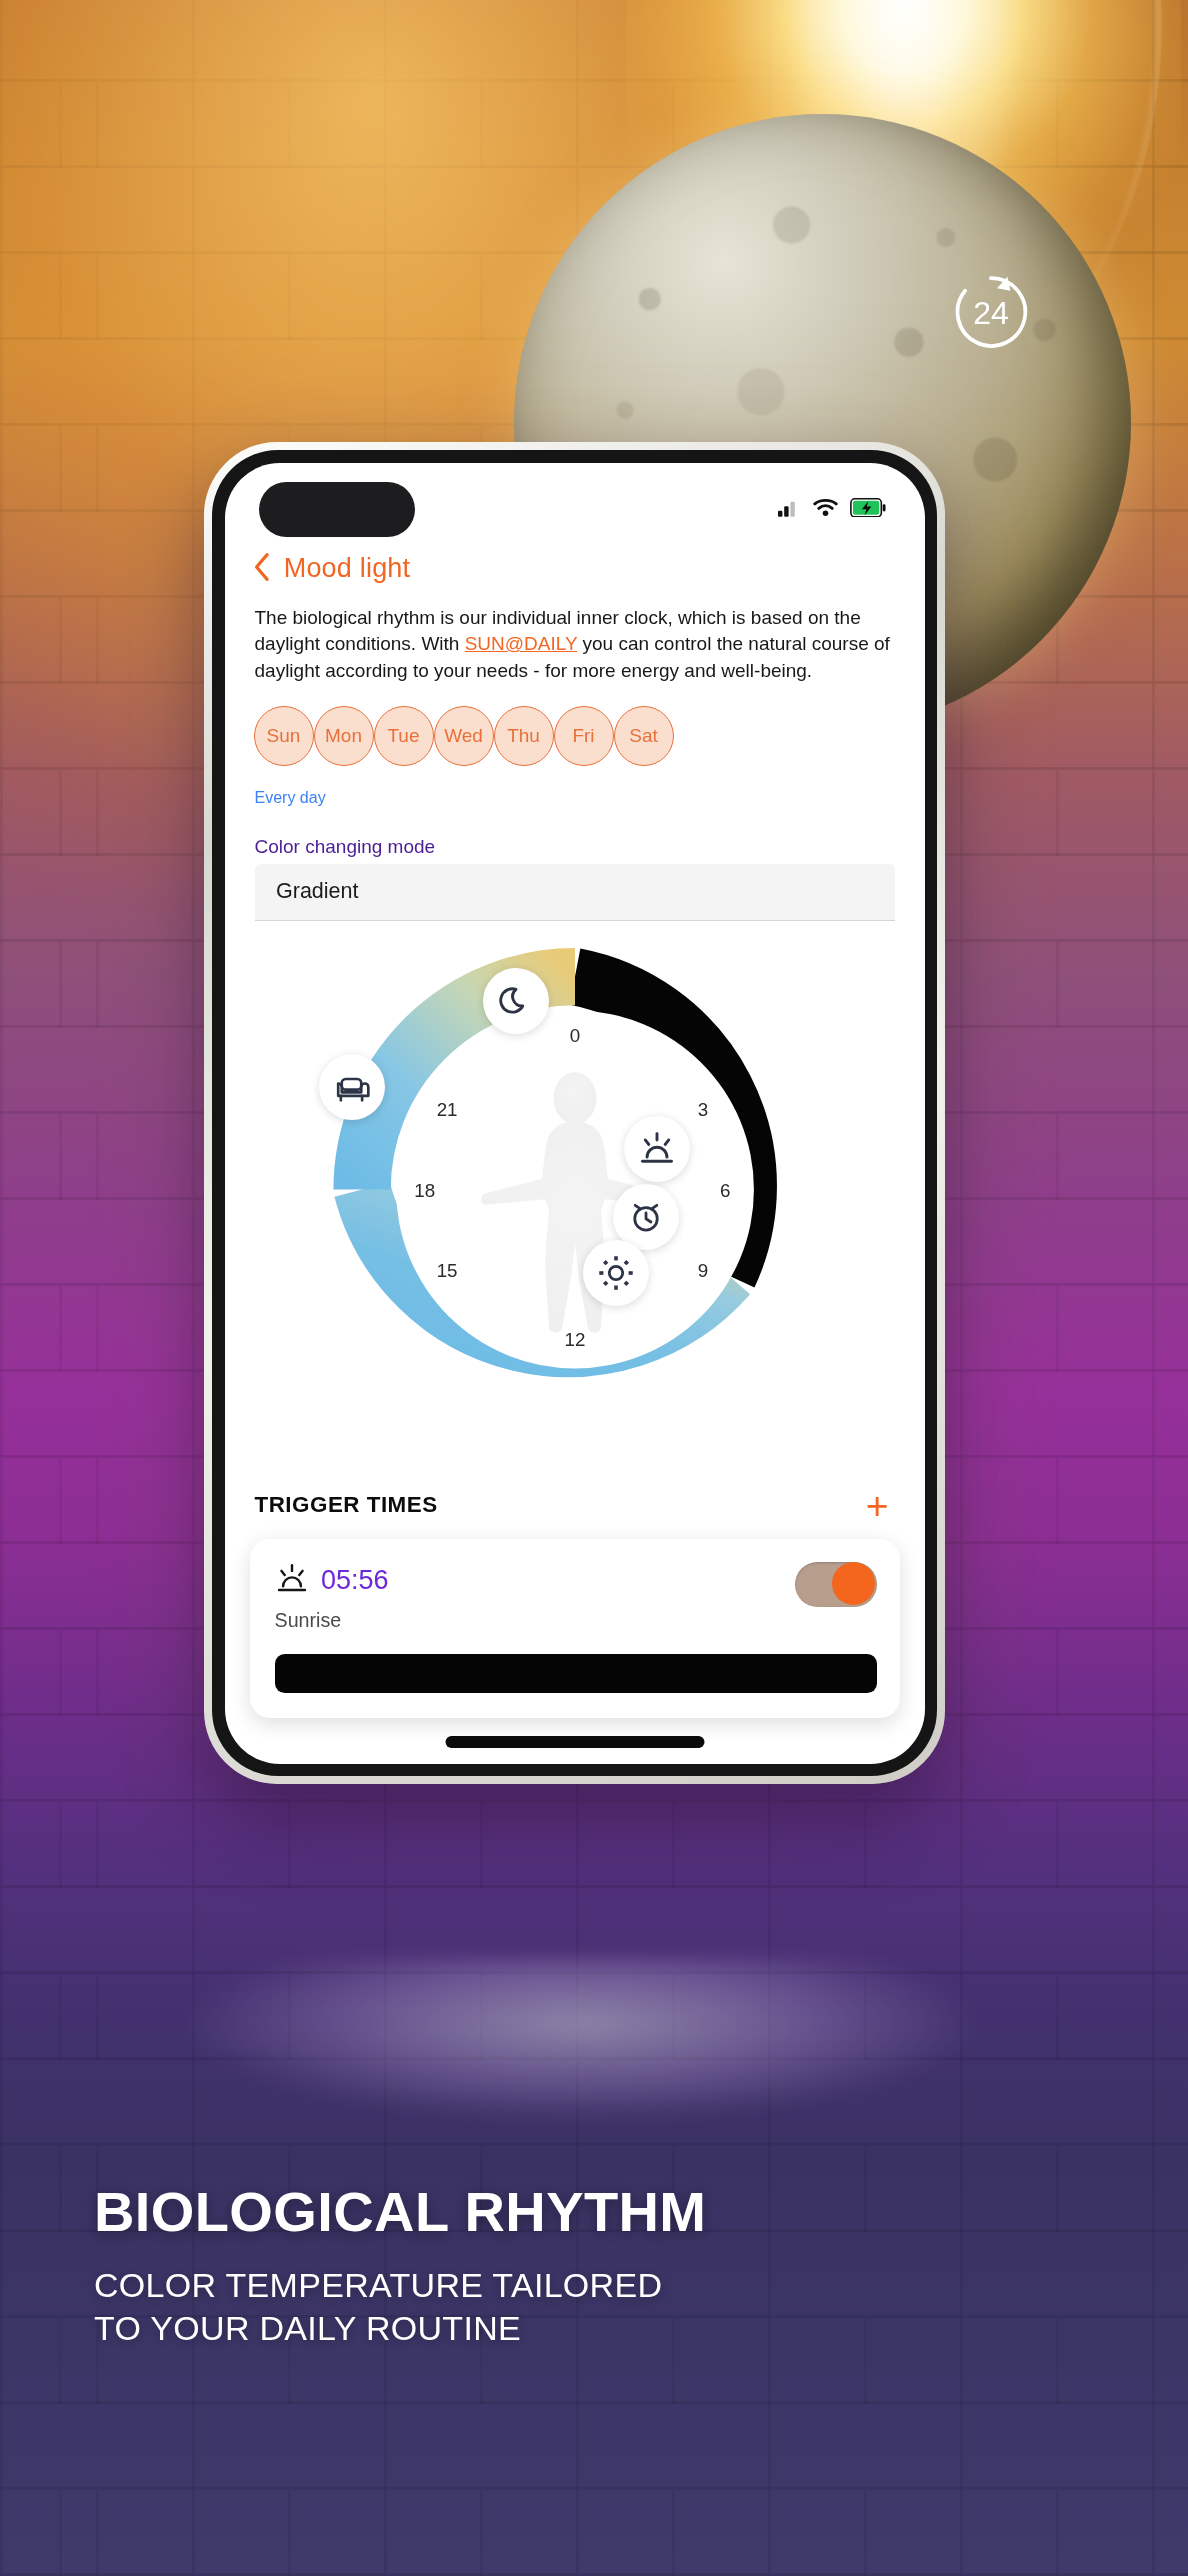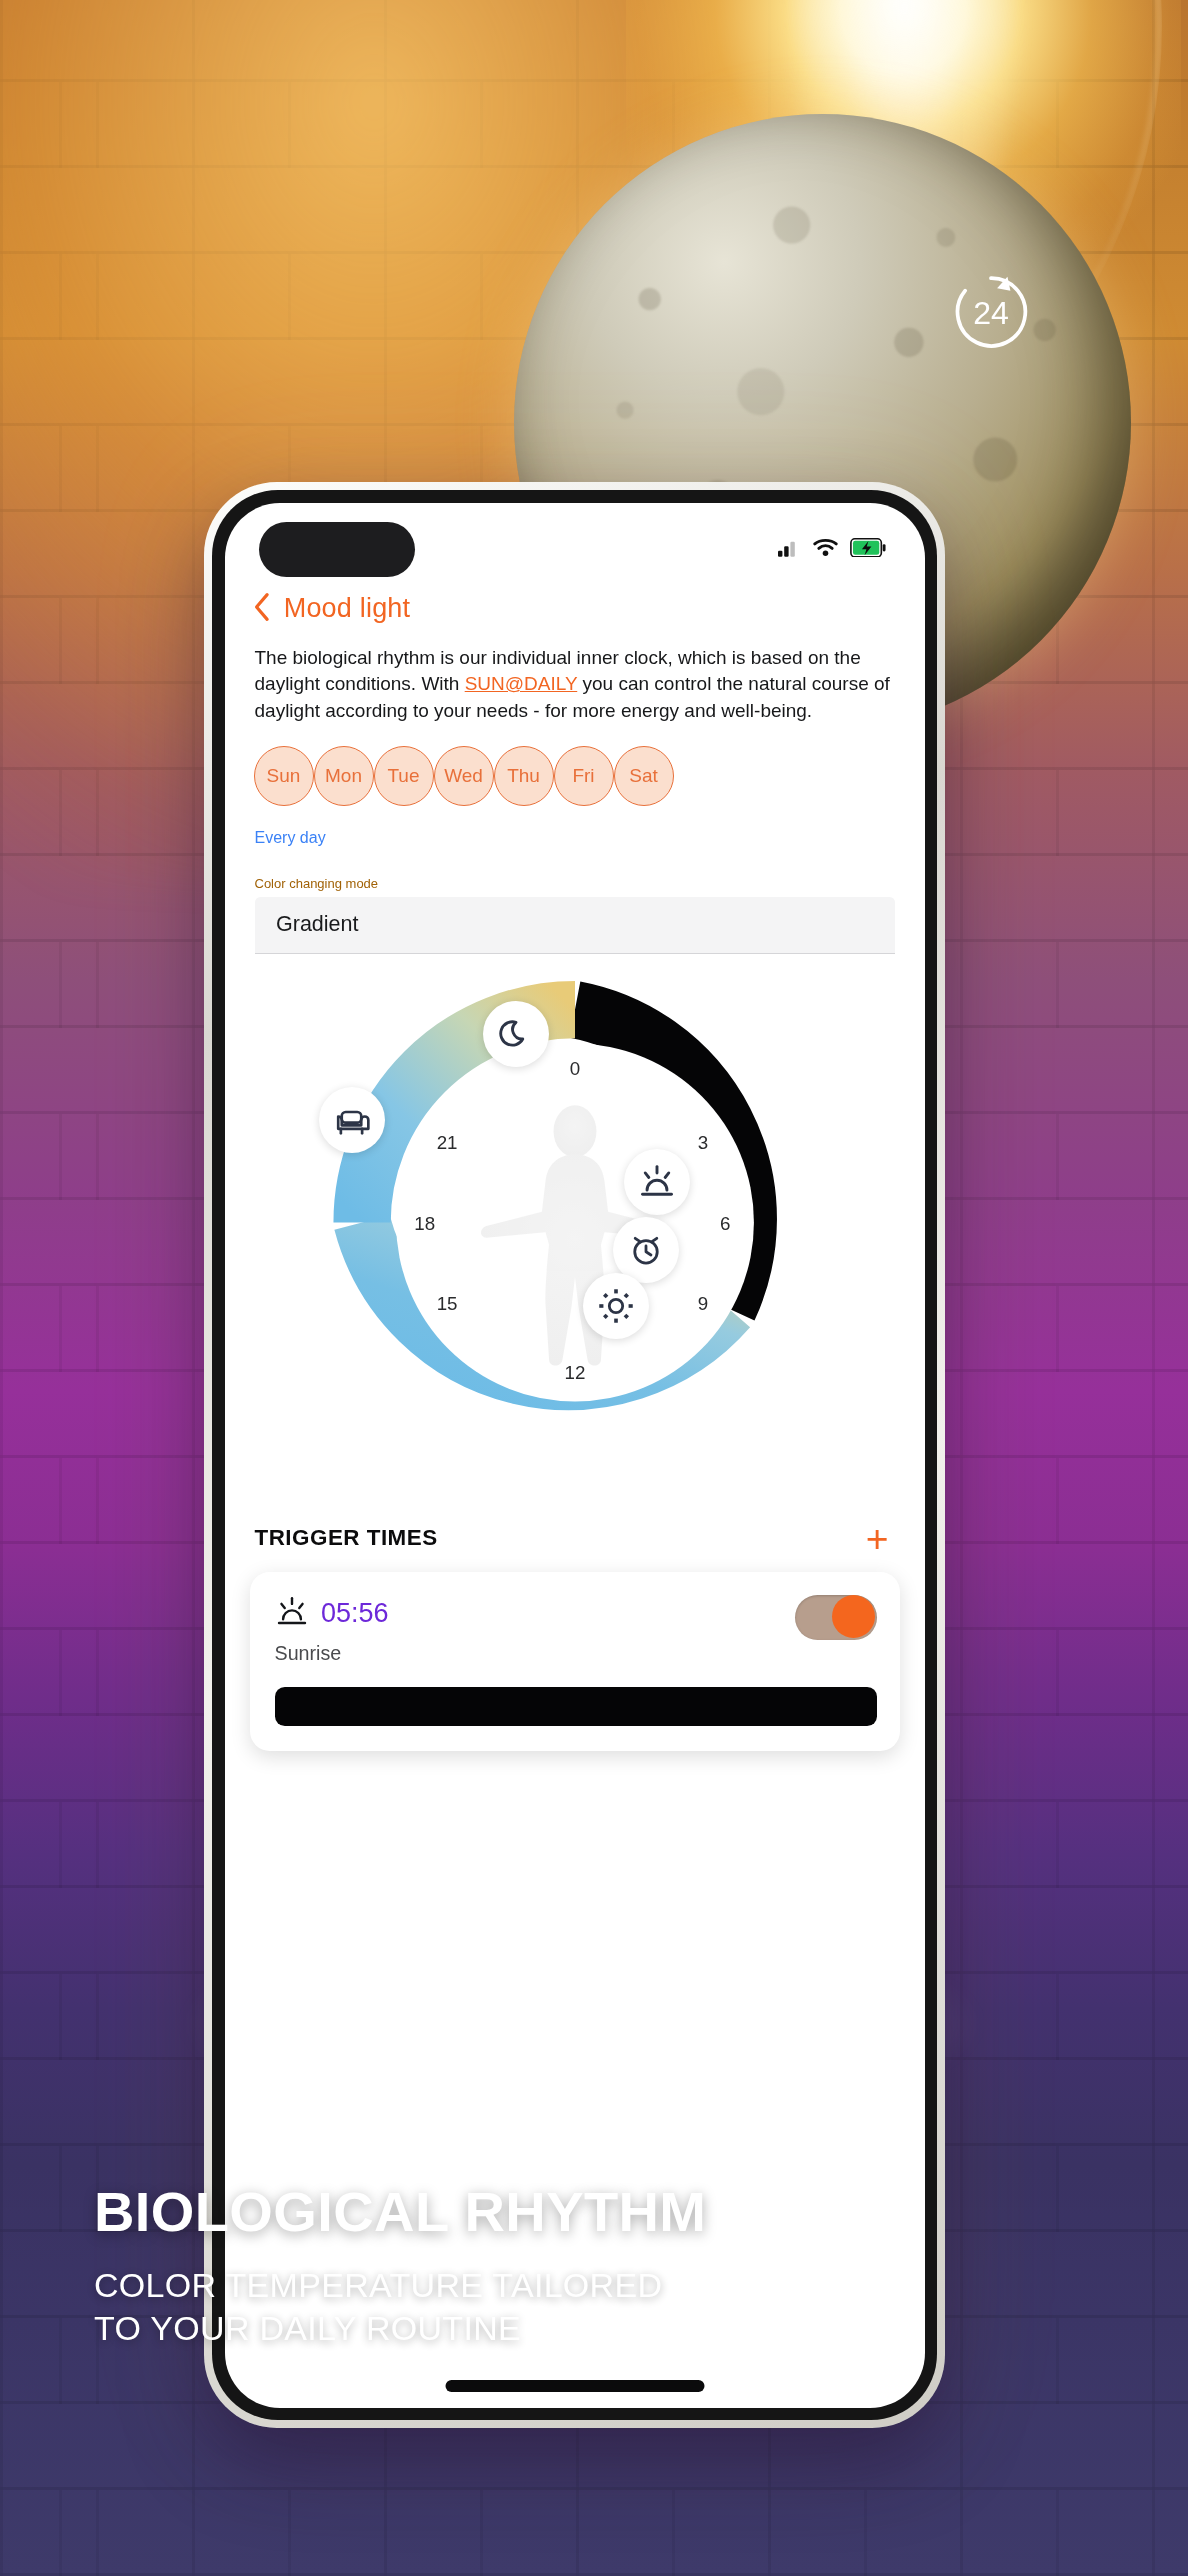--- a/index.html
+++ b/index.html
@@ -110,8 +110,8 @@
 
   
   #phone {
-    position: absolute; left: 204px; top: 482px;
-    width: 741px; height: 1946px;
+    position: absolute; left: 204px; top: 442px;
+    width: 741px; height: 1342px;
     border-radius: 73px;
     background: linear-gradient(160deg, #fdfdfb 0%, #d9d7d1 25%, #f2f1ec 55%, #cfcdc6 100%);
     padding: 8px;

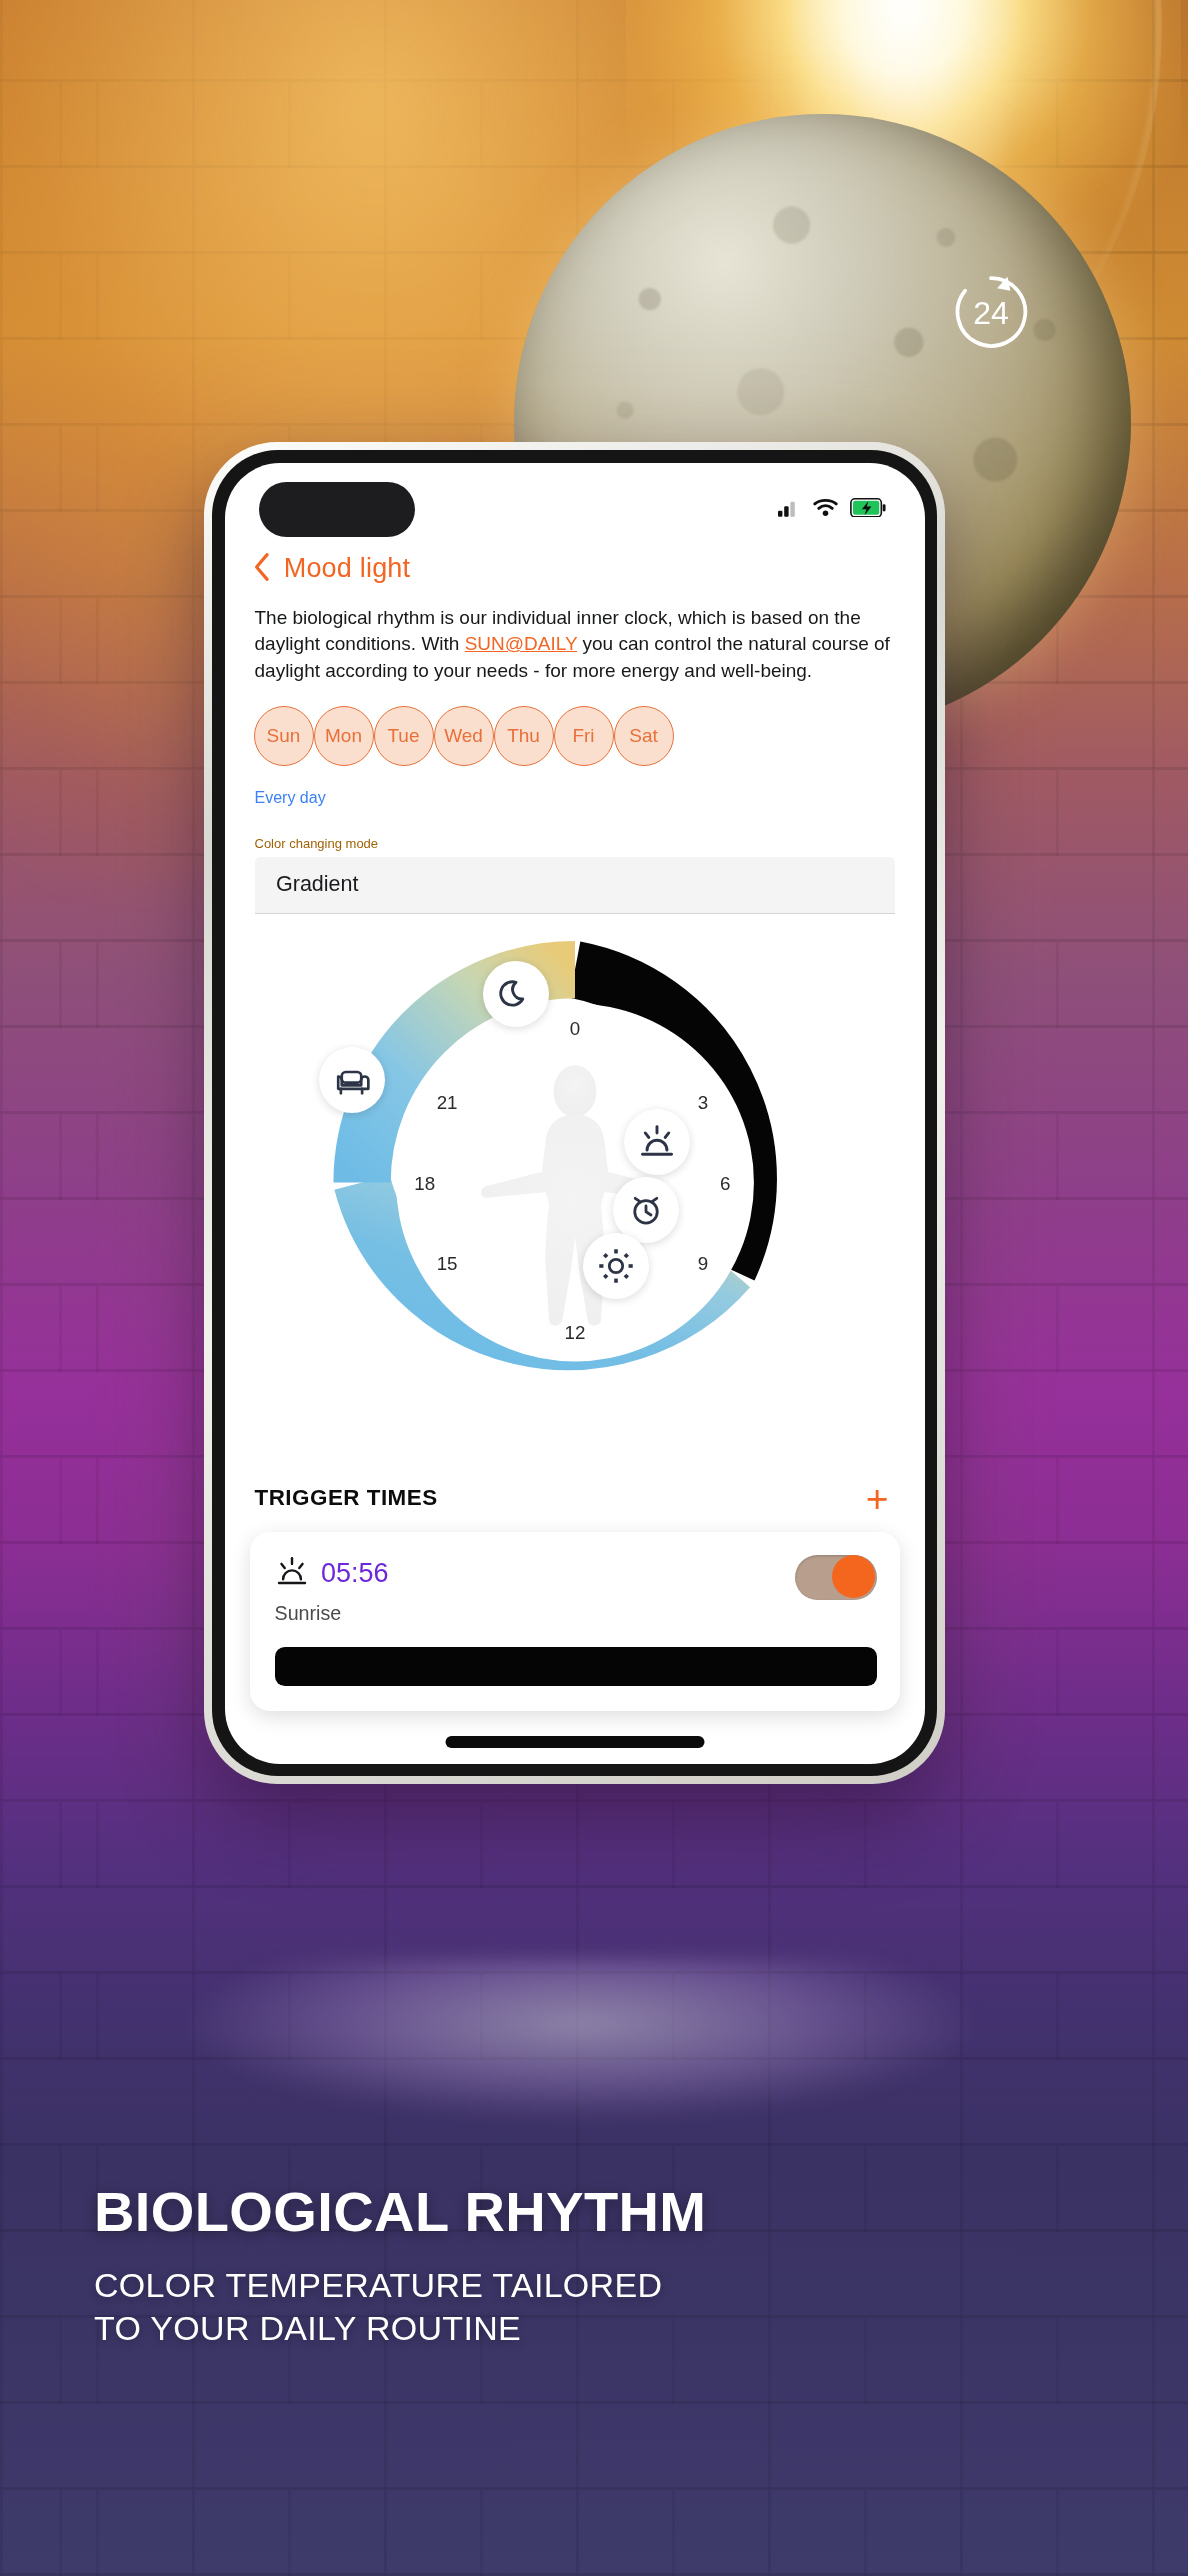--- a/index.html
+++ b/index.html
@@ -182,7 +182,7 @@
   }
 
   .field-label {
-    margin: 29px 0 5.4px 30px; font-size: 13px; color: #a16207;
+    margin: 29px 0 5.4px 30px; font-size: 19px; color: #4c1d95;
   }
   .select-box {
     margin: 0 30px; height: 57px;

